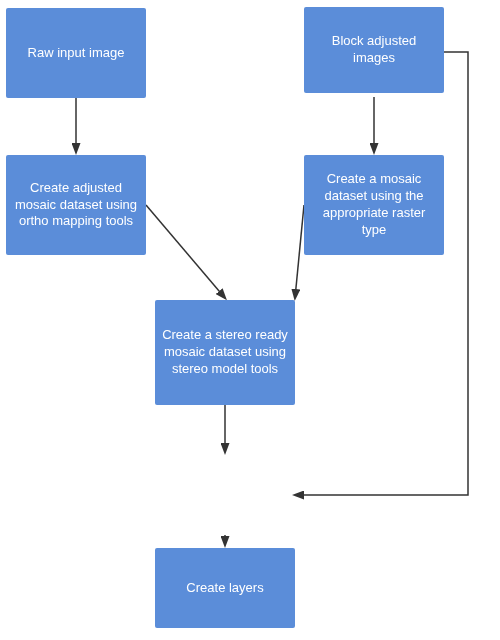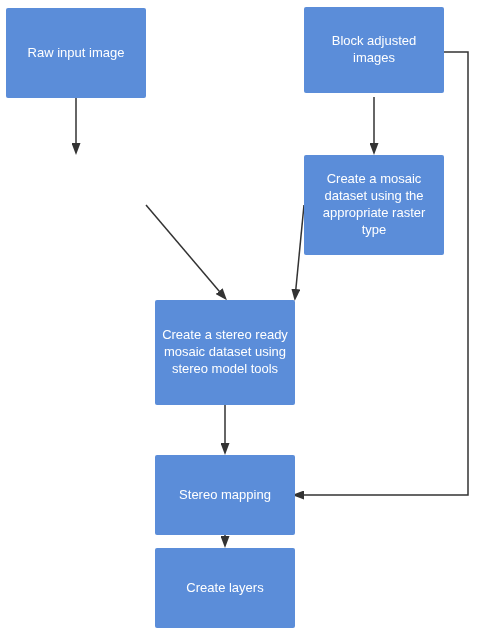--- a/index.html
+++ b/index.html
@@ -76,6 +76,9 @@
     <span>Block adjusted images</span>
   </div>
 
+  <div class="box" style="left:6px; top:155px; width:140px; height:100px;">
+    <span>Create adjusted mosaic dataset using ortho mapping tools</span>
+  </div>
 
   <div class="box" style="left:304px; top:155px; width:140px; height:100px;">
     <span>Create a mosaic dataset using the appropriate raster type</span>

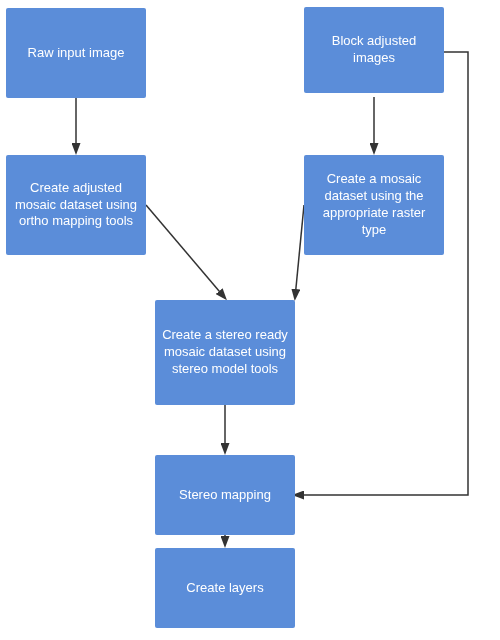--- a/index.html
+++ b/index.html
@@ -88,9 +88,6 @@
     <span>Create a stereo ready mosaic dataset using stereo model tools</span>
   </div>
 
-  <div class="box" style="left:155px; top:455px; width:140px; height:80px;">
-    <span>Stereo mapping</span>
-  </div>
 
   <div class="box" style="left:155px; top:548px; width:140px; height:80px;">
     <span>Create layers</span>

